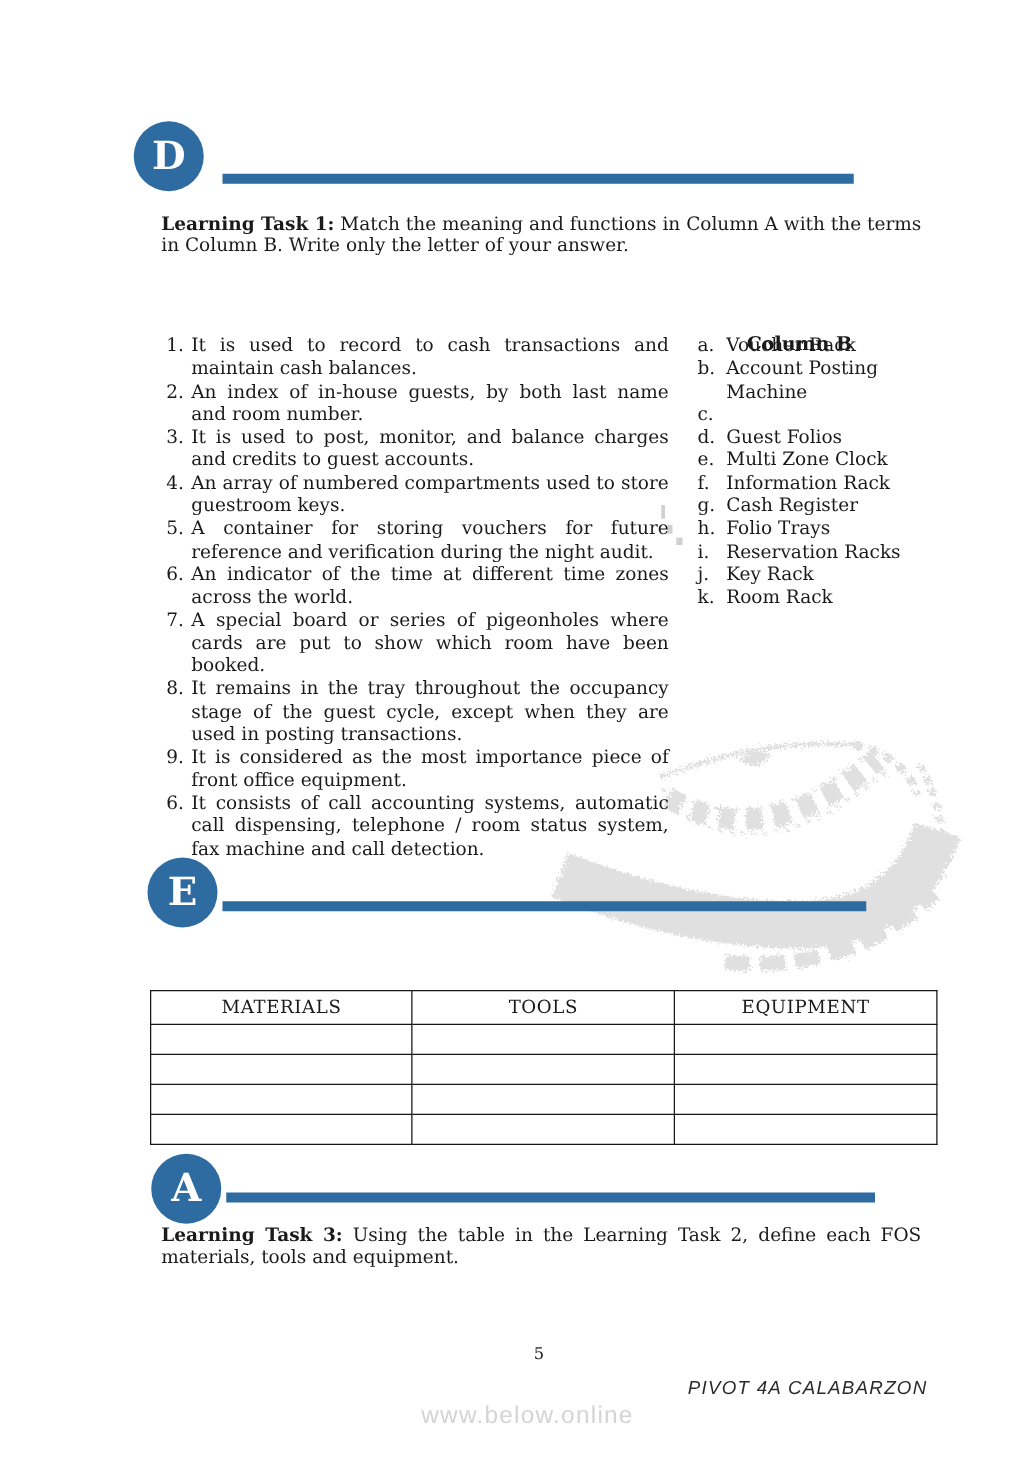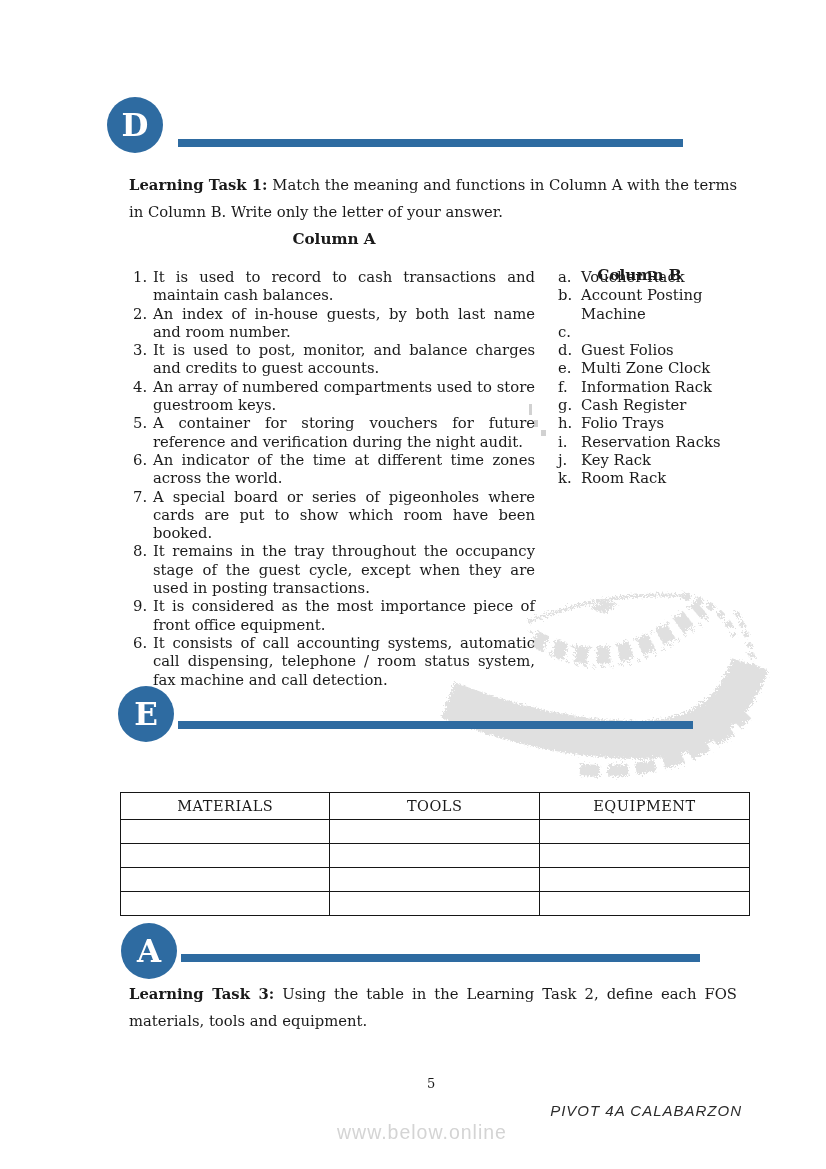--- a/index.html
+++ b/index.html
@@ -24,7 +24,7 @@
   .rule{height:8px;background:#2e6ba1;z-index:3;}
   
   .task-para{
-    width:608px;font-size:14.8px;line-height:27px;
+    width:608px;font-size:14.8px;line-height:17px;
     text-align:justify;z-index:3;
   }
   .task-label{font-weight:bold;}

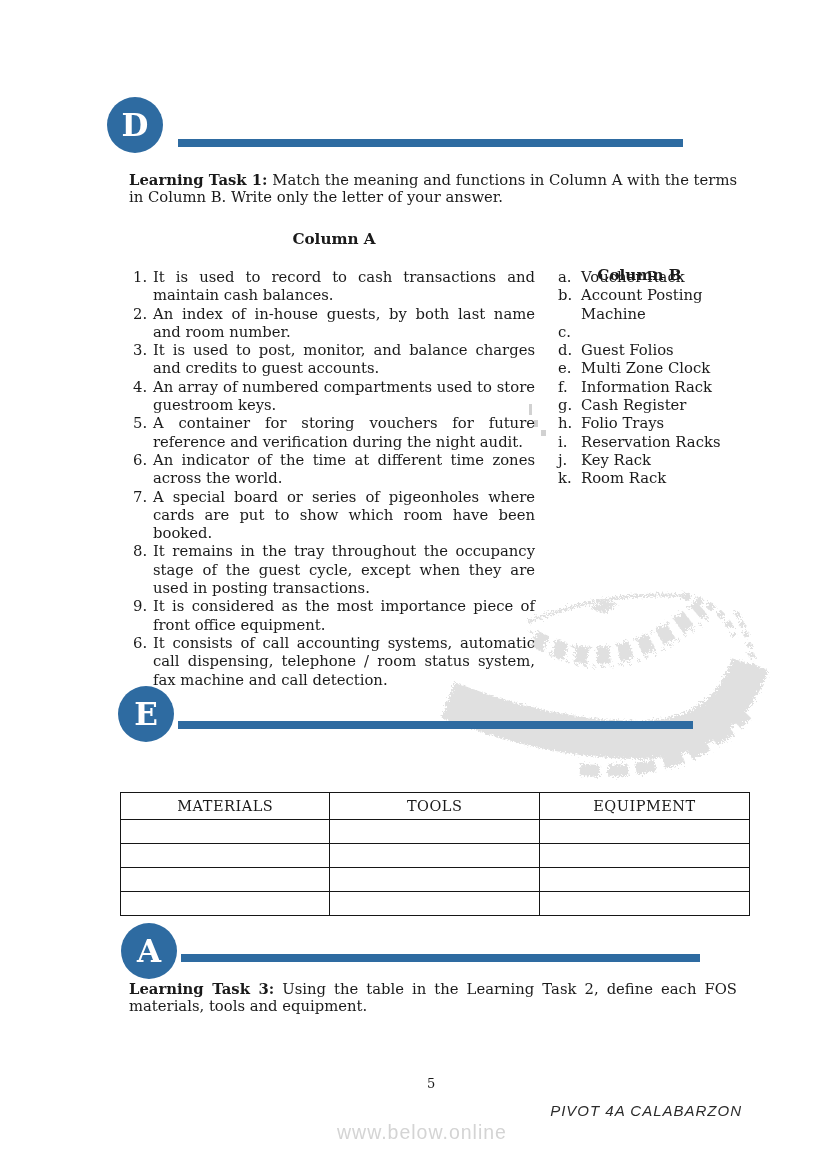--- a/index.html
+++ b/index.html
@@ -96,7 +96,6 @@
     <span class="task-label">Learning Task 1:</span><span> Match the meaning and functions in Column A with the terms in Column B. Write only the letter of your answer.</span>
   </div>
 
-  <div class="abs col-title" style="left:133px;top:230px;width:402px;">Column A</div>
   <div class="abs col-title" style="left:558px;top:230px;width:163px;margin-top:36px;">Column B</div>
 
   <div class="abs mlist mlist-a" style="left:133px;top:268px;">

